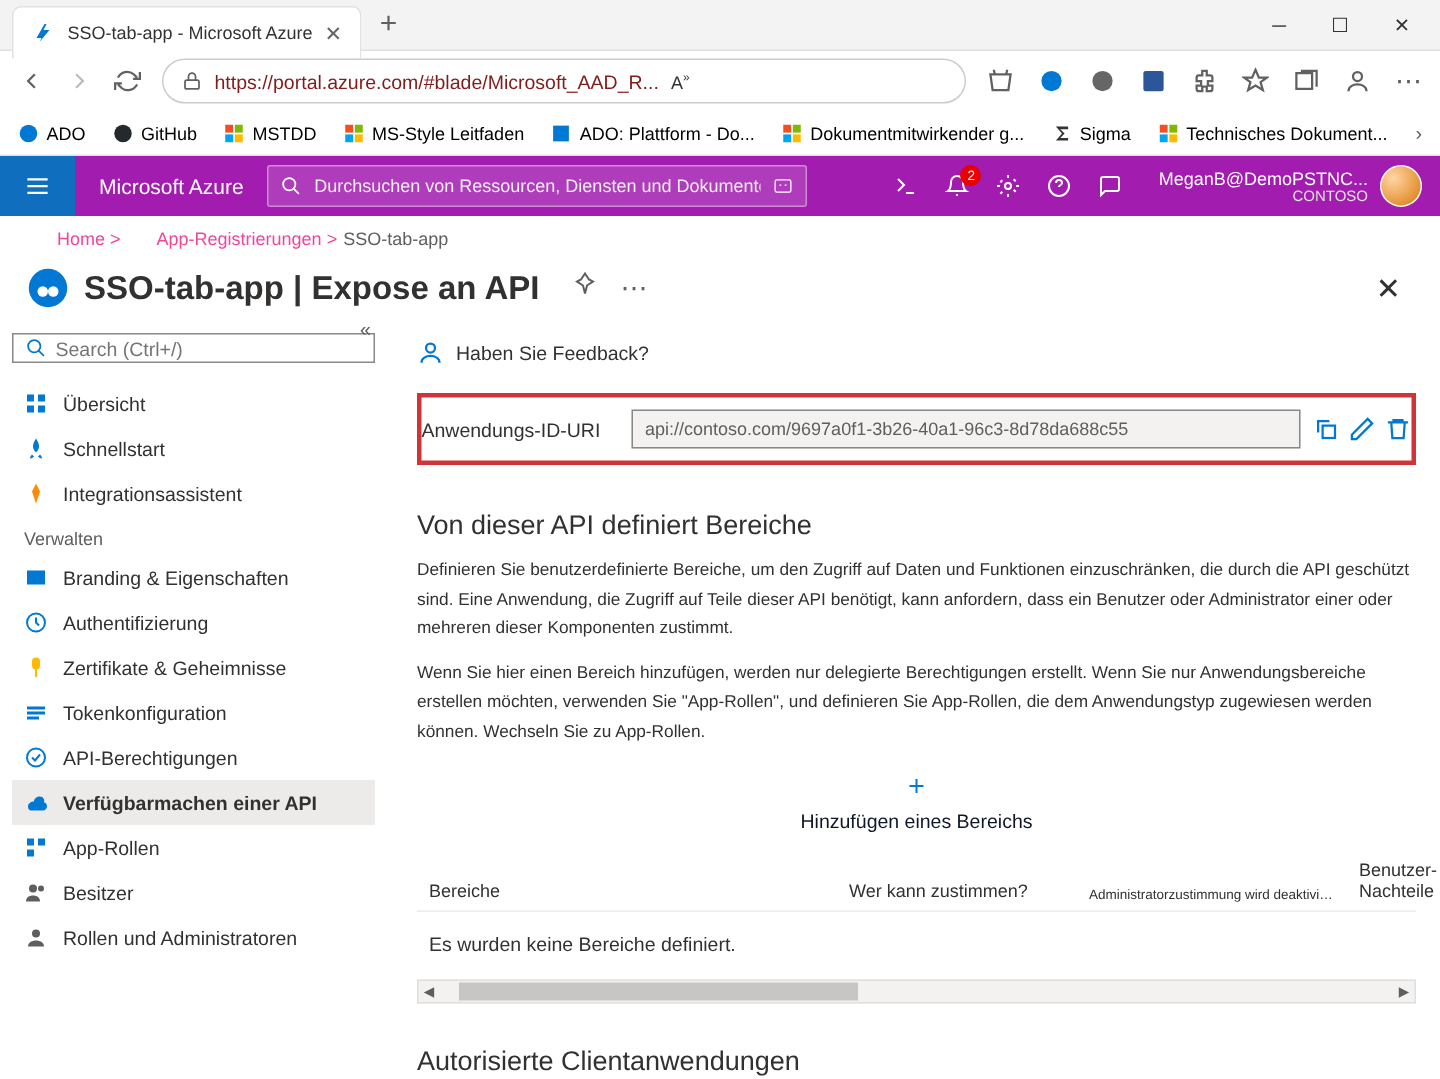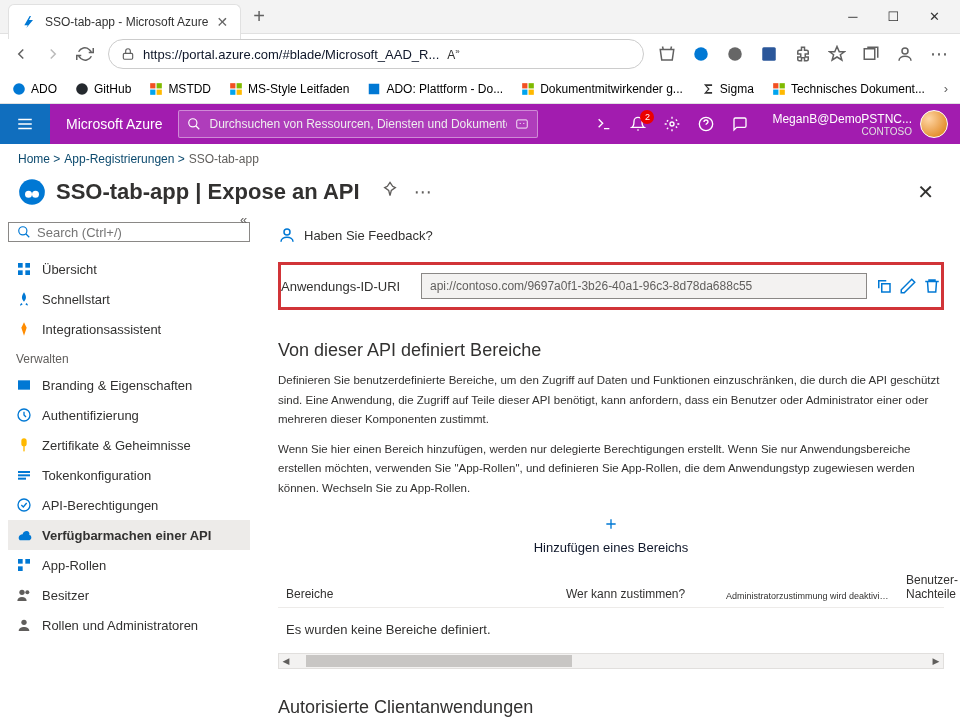--- a/index.html
+++ b/index.html
@@ -21,7 +21,7 @@
 .addr-bar .nav-btn.disabled { color: #bbb; }
 .url-box { flex: 1; height: 30px; border: 1px solid #ccc; border-radius: 16px; display: flex; align-items: center; padding: 0 12px; gap: 8px; background: #fff; }
 .url-box .lock { width: 14px; height: 14px; color: #616161; }
-.url-box .url { font-size: 13px; color: #0f172a; white-space: nowrap; overflow: hidden; }
+.url-box .url { font-size: 13px; color: #7f1d1d; white-space: nowrap; overflow: hidden; }
 .addr-icons { display: flex; gap: 16px; align-items: center; }
 .addr-icons .ic { width: 18px; height: 18px; color: #616161; cursor: pointer; }
 

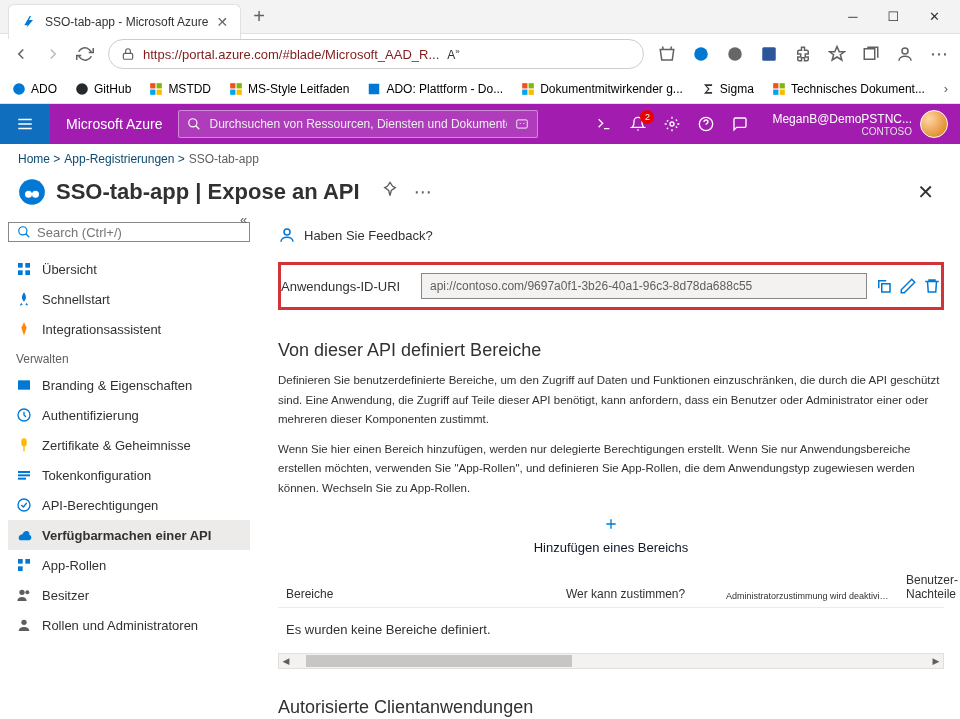--- a/index.html
+++ b/index.html
@@ -47,7 +47,7 @@
 
 
 .breadcrumb { height: 30px; padding: 8px 18px 0; font-size: 12px; color: #605e5c; display: flex; gap: 4px; }
-.breadcrumb a { color: #0c4a6e; text-decoration: none; }
+.breadcrumb a { color: #ec4899; text-decoration: none; margin-left: 20px; }
 
 
 .page-header { display: flex; align-items: center; padding: 4px 18px 12px; gap: 10px; }

